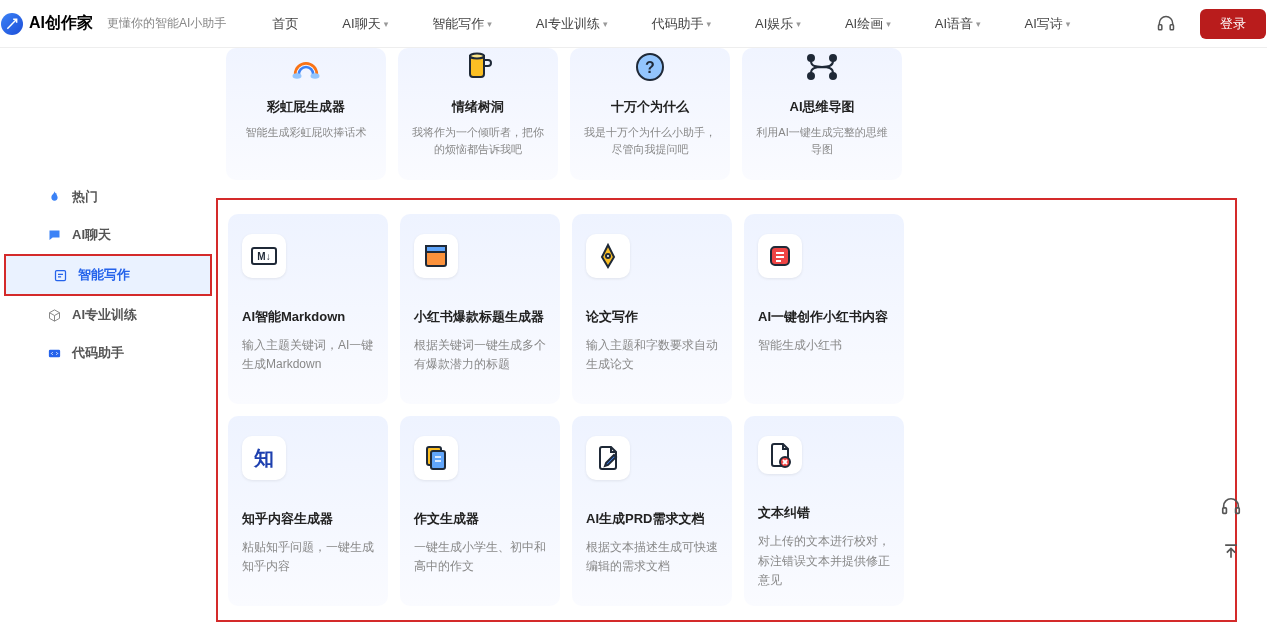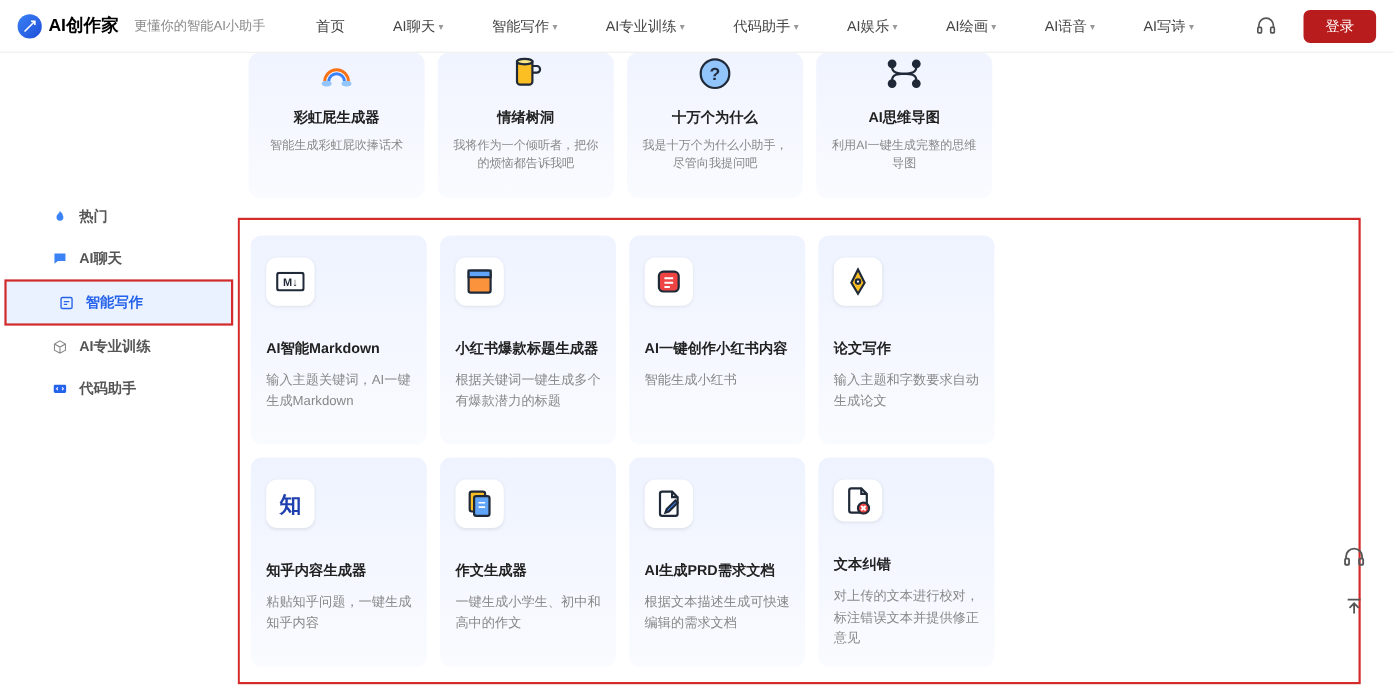--- a/index.html
+++ b/index.html
@@ -4,7 +4,7 @@
 <style>
 * { margin: 0; padding: 0; box-sizing: border-box; }
 body { font-family: -apple-system, "PingFang SC", "Microsoft YaHei", sans-serif; background: #fff; width: 1267px; height: 625px; overflow: hidden; position: relative; }
-.topbar { height: 48px; border-bottom: 1px solid #eee; display: flex; align-items: center; padding: 0 16px; gap: 8px; }
+.topbar { height: 48px; border-bottom: 1px solid #eee; display: flex; align-items: center; padding: 0 1px; gap: 8px; }
 .logo { display: flex; align-items: center; gap: 6px; }
 .logo-icon { width: 22px; height: 22px; background: linear-gradient(135deg,#3b82f6,#1d4ed8); border-radius: 50%; display: flex; align-items: center; justify-content: center; color: #fff; font-size: 11px; font-weight: bold; }
 .logo-text { font-weight: 700; font-size: 16px; }

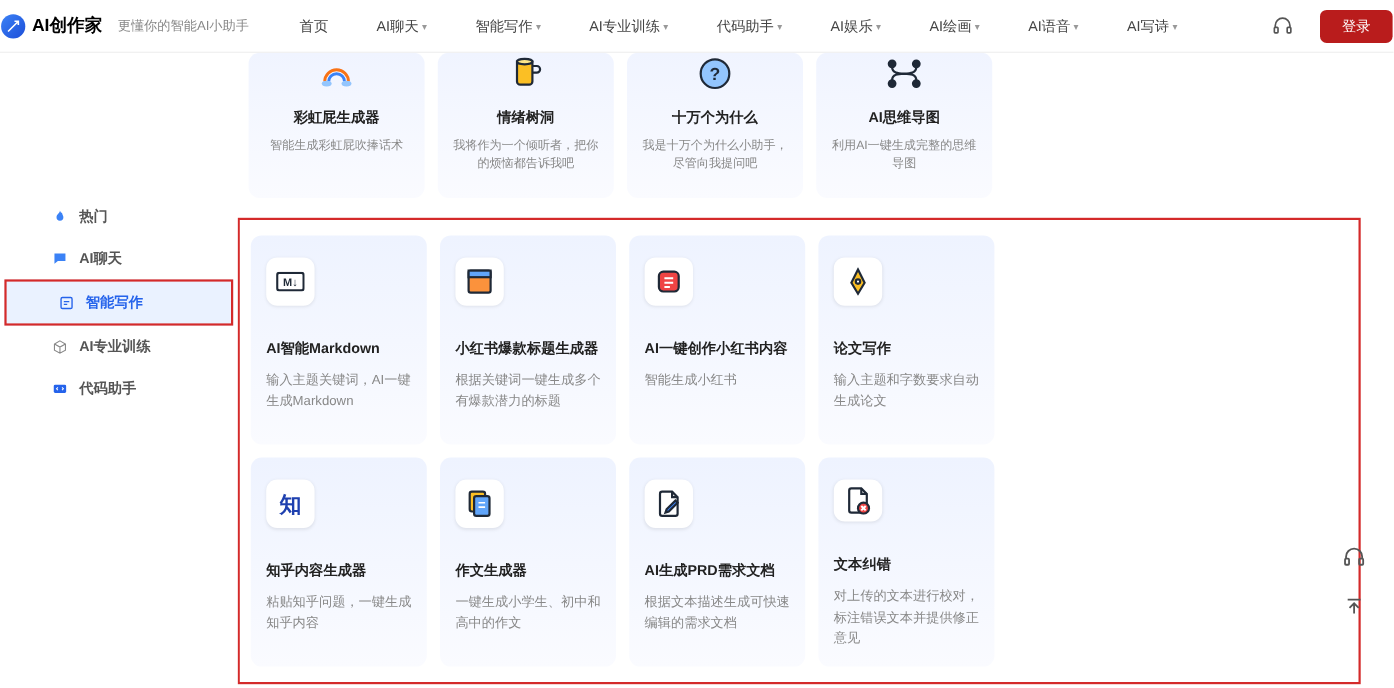--- a/index.html
+++ b/index.html
@@ -215,6 +215,16 @@
         </div>
         <div class="card-main">
           <div class="ic">
+              <svg width="24" height="26" viewBox="0 0 24 26" stroke="#1f2937" stroke-width="2" fill="#fbbf24">
+                <path d="M12 2 L18 14 L12 24 L6 14 Z"></path>
+                <circle cx="12" cy="13" r="2" fill="#fff"></circle>
+              </svg>
+            </div>
+          <div class="t">论文写作</div>
+          <div class="d">输入主题和字数要求自动生成论文</div>
+        </div>
+        <div class="card-main">
+          <div class="ic">
               <svg width="24" height="24" viewBox="0 0 24 24">
                 <rect x="3" y="3" width="18" height="18" rx="4" fill="#ef4444" stroke="#1f2937" stroke-width="2"></rect>
                 <path d="M8 9h8M8 13h8M8 17h5" stroke="#fff" stroke-width="1.8"></path>
@@ -222,16 +232,6 @@
             </div>
           <div class="t">AI一键创作小红书内容</div>
           <div class="d">智能生成小红书</div>
-        </div>
-        <div class="card-main">
-          <div class="ic">
-              <svg width="24" height="26" viewBox="0 0 24 26" stroke="#1f2937" stroke-width="2" fill="#fbbf24">
-                <path d="M12 2 L18 14 L12 24 L6 14 Z"></path>
-                <circle cx="12" cy="13" r="2" fill="#fff"></circle>
-              </svg>
-            </div>
-          <div class="t">论文写作</div>
-          <div class="d">输入主题和字数要求自动生成论文</div>
         </div>
         <div class="card-main">
           <div class="ic">

